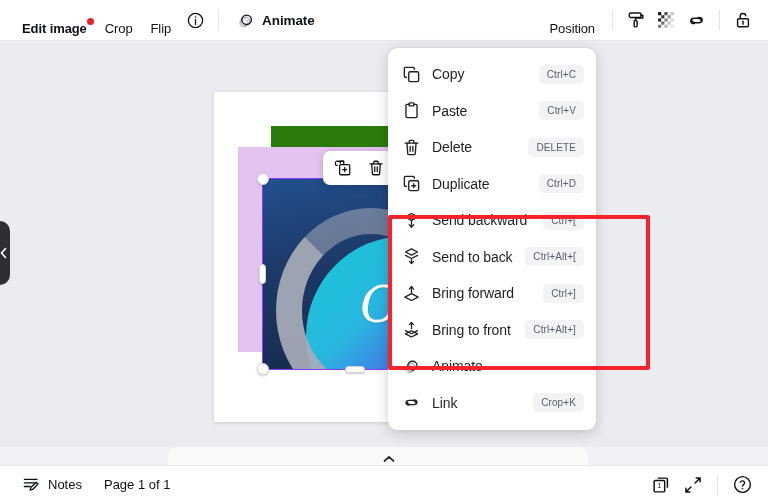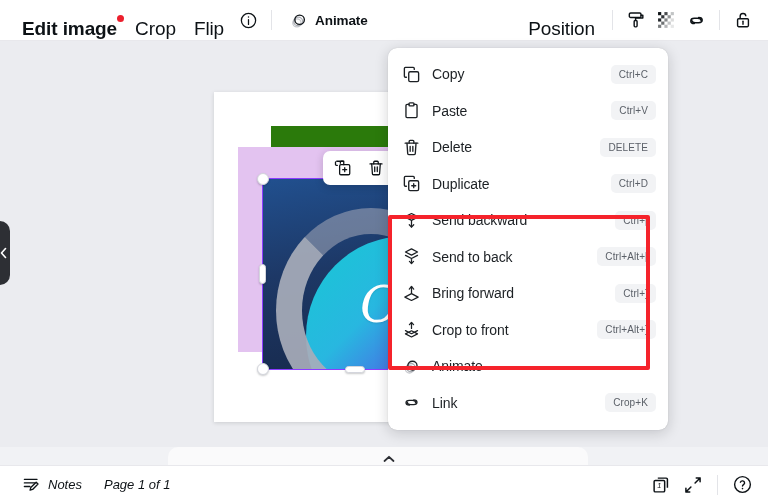--- a/index.html
+++ b/index.html
@@ -23,7 +23,7 @@
   .tb-right { margin-left: auto; display: flex; align-items: center; padding-right: 10px; }
   .tb-btn {
     position: relative;
-    font-size: 19px; color: #0d1216; font-weight: 600;
+    font-size: 13px; color: #0d1216; font-weight: 600;
     padding: 6px 9px; border-radius: 6px; cursor: pointer;
     white-space: nowrap; letter-spacing: -0.1px; margin-top: 17px;
   }

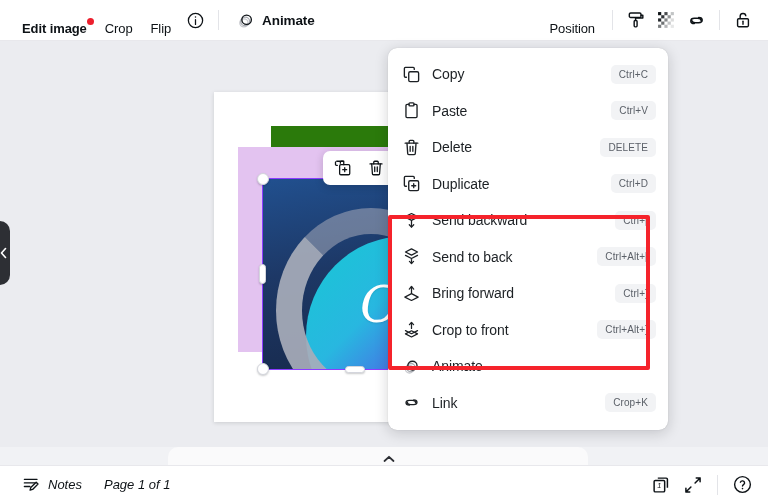--- a/index.html
+++ b/index.html
@@ -172,7 +172,7 @@
   
   .ctx-menu {
     position: absolute; left: 388px; top: 48px;
-    width: 280px;
+    width: 208px;
     background: #ffffff; border-radius: 9px;
     box-shadow: 0 3px 14px rgba(14,19,24,0.18), 0 0 1px rgba(14,19,24,0.22);
     padding: 8px 0 9px 0;

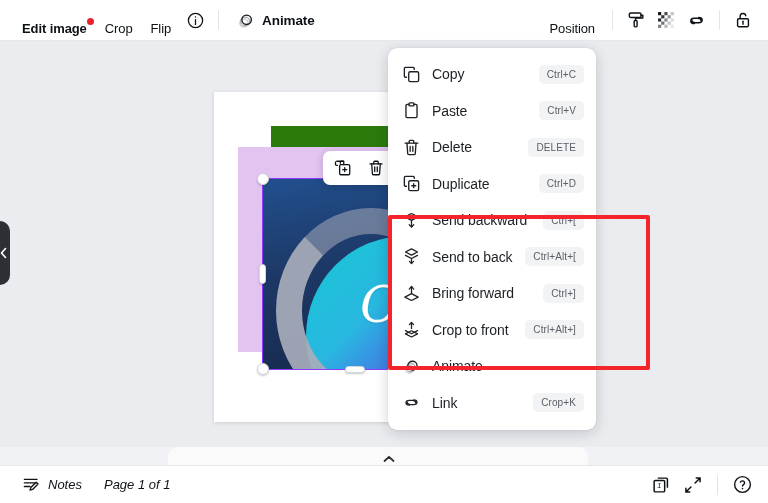--- a/index.html
+++ b/index.html
@@ -458,7 +458,7 @@
             <path d="M9.4 5.9 12 3.2l2.6 2.7"></path>
         </svg>
       </span>
-      <span class="ctx-label">Crop to front</span>
+      <span class="ctx-label">Bring to front</span>
       <span class="ctx-kbd">Ctrl+Alt+]</span>
     </div>
 

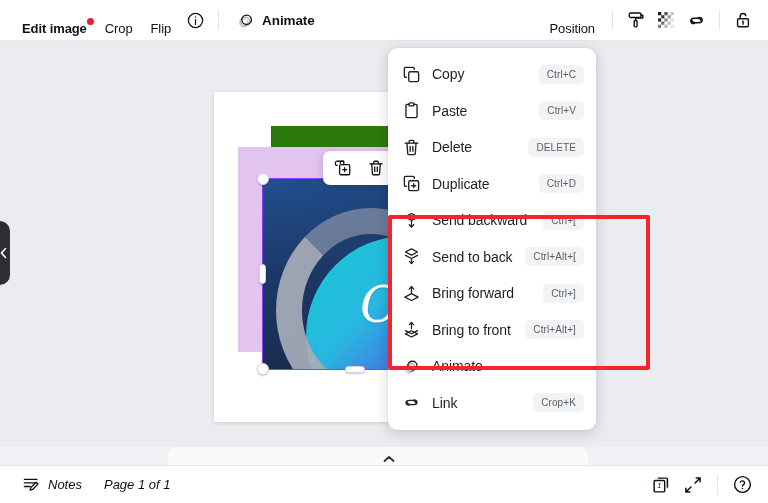--- a/index.html
+++ b/index.html
@@ -158,7 +158,7 @@
   .bottombar {
     position: absolute; left: 0; bottom: 0; width: 768px; height: 38px;
     background: #ffffff; border-top: 1px solid #e8e8ec;
-    display: flex; align-items: center; z-index: 30; font-style: italic;
+    display: flex; align-items: center; z-index: 30;
   }
   .bb-left { display: flex; align-items: center; padding-left: 13px; gap: 4px; }
   .bb-item { display: flex; align-items: center; gap: 7px;

